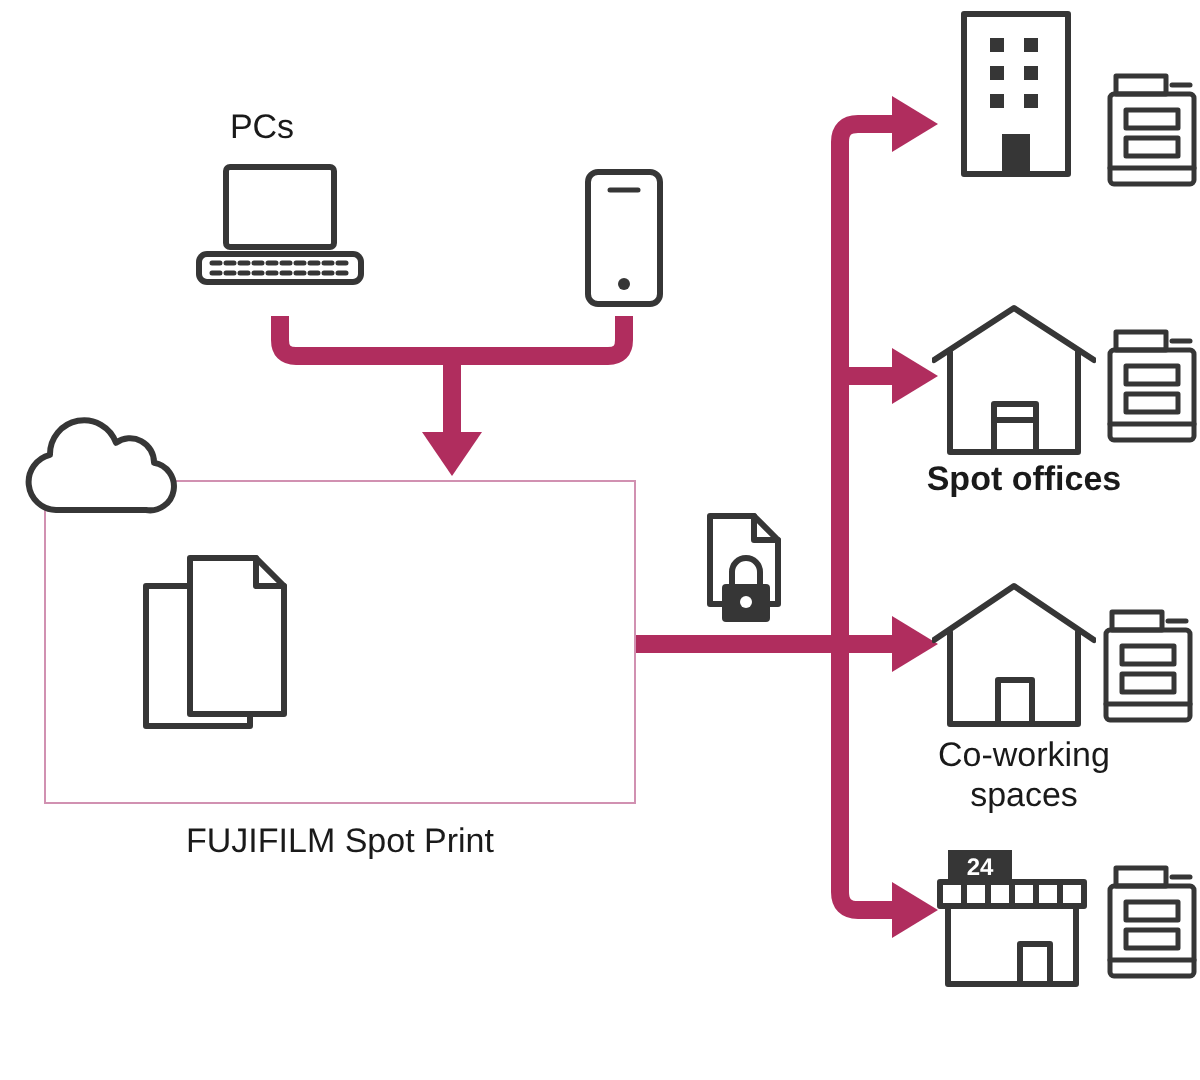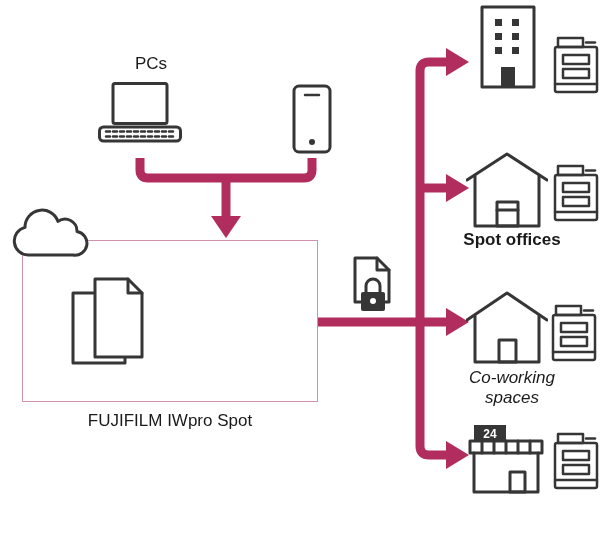--- a/index.html
+++ b/index.html
@@ -65,7 +65,7 @@
     <polygon class="fh" points="446,441 446,469 469,455"></polygon>
   </svg>
 
-  <div class="label" style="left:95px;top:54px;width:72px;text-align:right;">PCs</div>
+  <div class="label" style="left:95px;top:54px;width:72px;">PCs</div>
 
   <svg class="abs z3" style="left:98px;top:82px;" width="84" height="66" viewBox="0 0 84 66">
     <rect class="s3" x="15" y="1.5" width="54" height="40" rx="2"></rect>

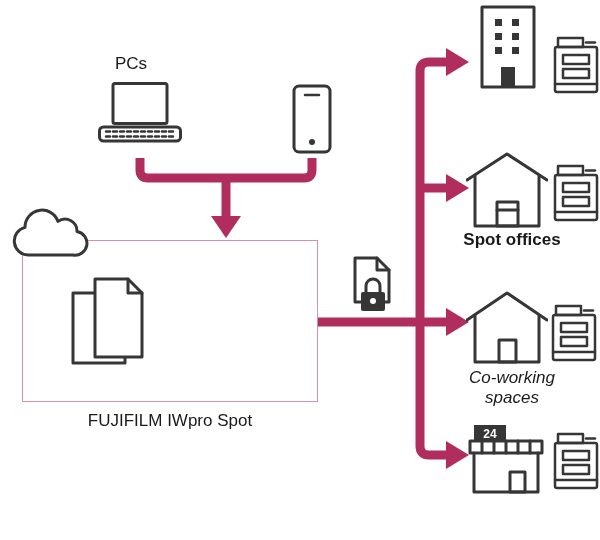--- a/index.html
+++ b/index.html
@@ -152,7 +152,7 @@
     <rect class="s25" x="10" y="33" width="26" height="9"></rect>
     <line class="s25" x1="2" y1="48" x2="44" y2="48"></line>
   </svg>
-  <div class="label" style="left:450px;top:368px;width:124px;font-style:italic;">Co-working
+  <div class="label" style="left:450px;top:368px;width:124px;">Co-working
 spaces</div>
 
   <svg class="abs z3" style="left:468px;top:424px;" width="76" height="70" viewBox="0 0 76 70">

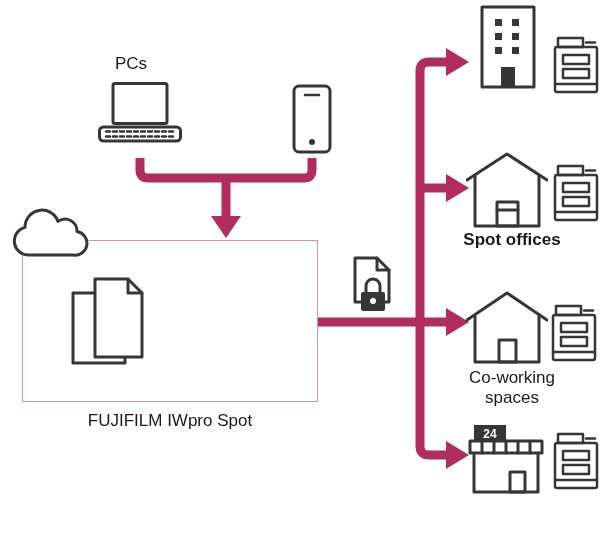--- a/index.html
+++ b/index.html
@@ -94,7 +94,7 @@
 
   <div class="label" style="left:160px;top:313px;width:120px;">Documents</div>
 
-  <div class="label" style="left:20px;top:411px;width:300px;">FUJIFILM IWpro Spot</div>
+  <div class="label" style="left:20px;top:411px;width:300px;">FUJIFILM Spot Print</div>
 
   <svg class="abs z3" style="left:350px;top:256px;" width="46" height="62" viewBox="0 0 46 62">
     <path class="s3 wh" d="M5,2 h22 l12,12 v32 h-34 z"></path>

